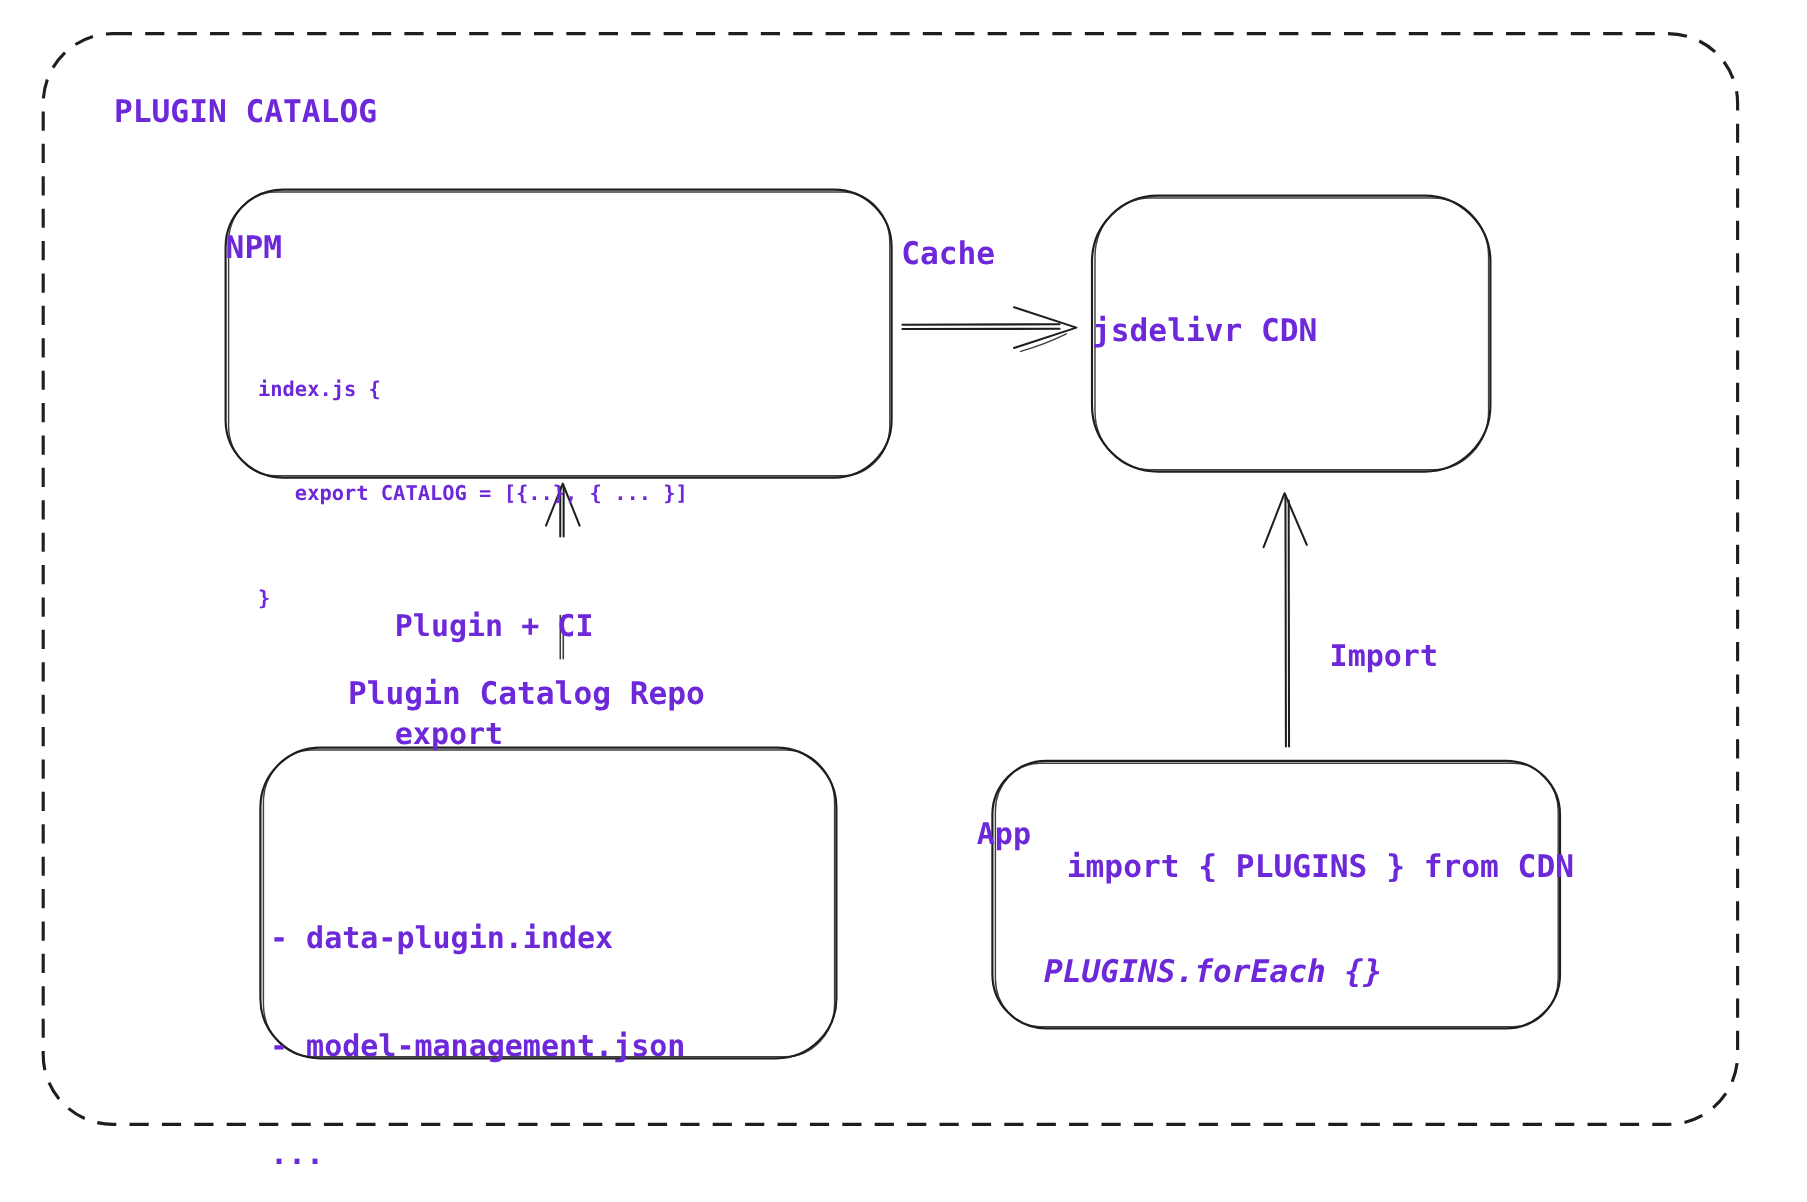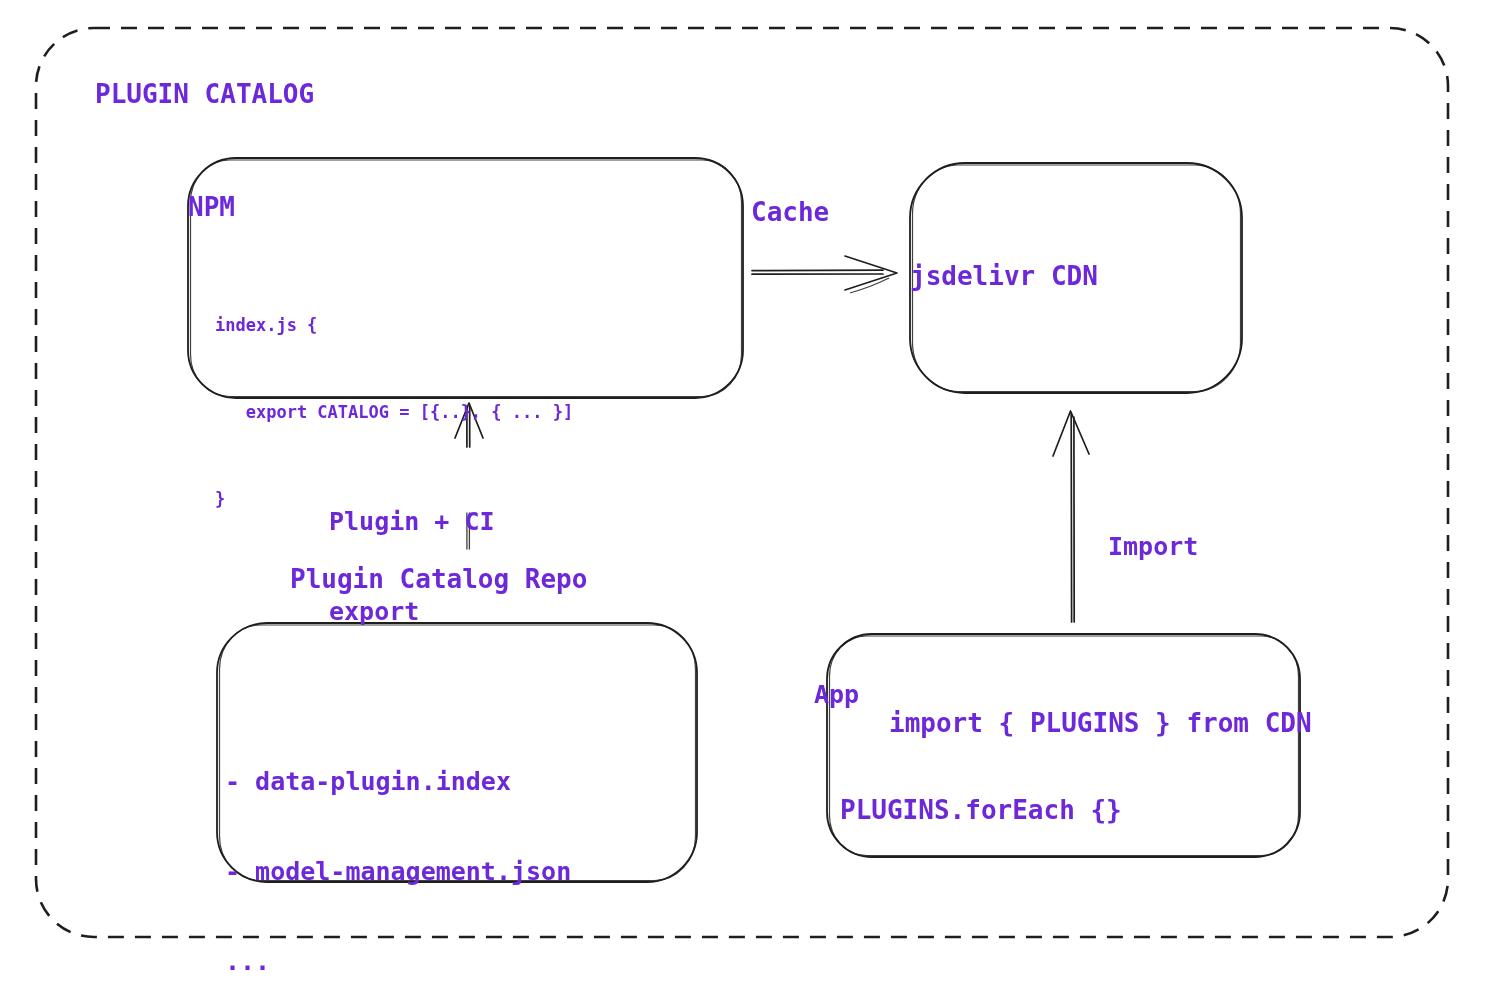--- a/index.html
+++ b/index.html
@@ -111,7 +111,7 @@
 
   <div class="t fs25" style="left:814px;top:680px;">App</div>
   <div class="t fs26" style="left:857px;top:708px;margin-left:32px;">import { PLUGINS } from CDN</div>
-  <div class="t fs26" style="left:840px;top:795px;">PLUGINS.forEach {}</div>
+  <div class="t fs26" style="left:870px;top:795px;font-style:italic;">PLUGINS.forEach {}</div>
 
 </div>
 

